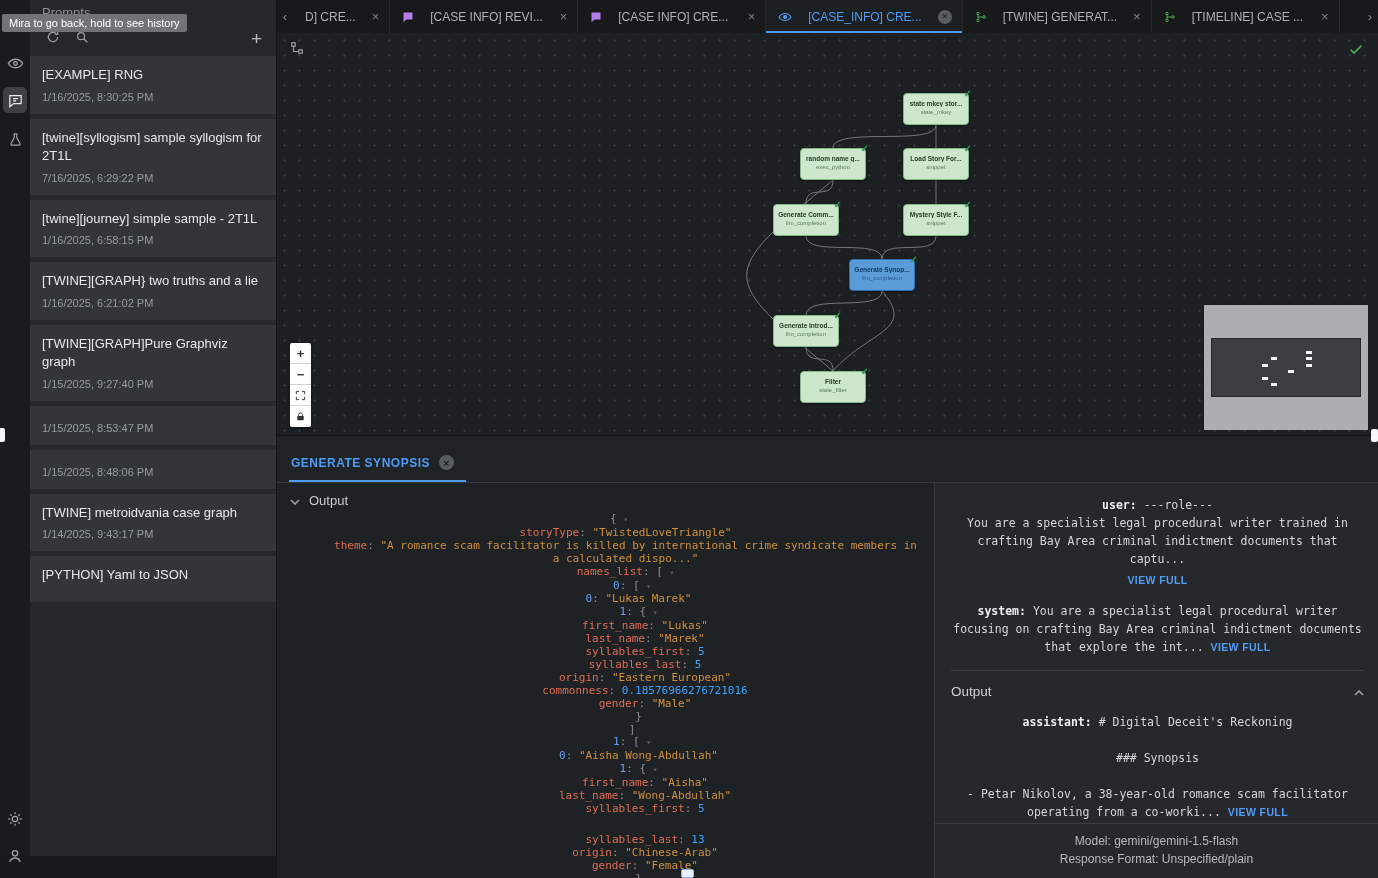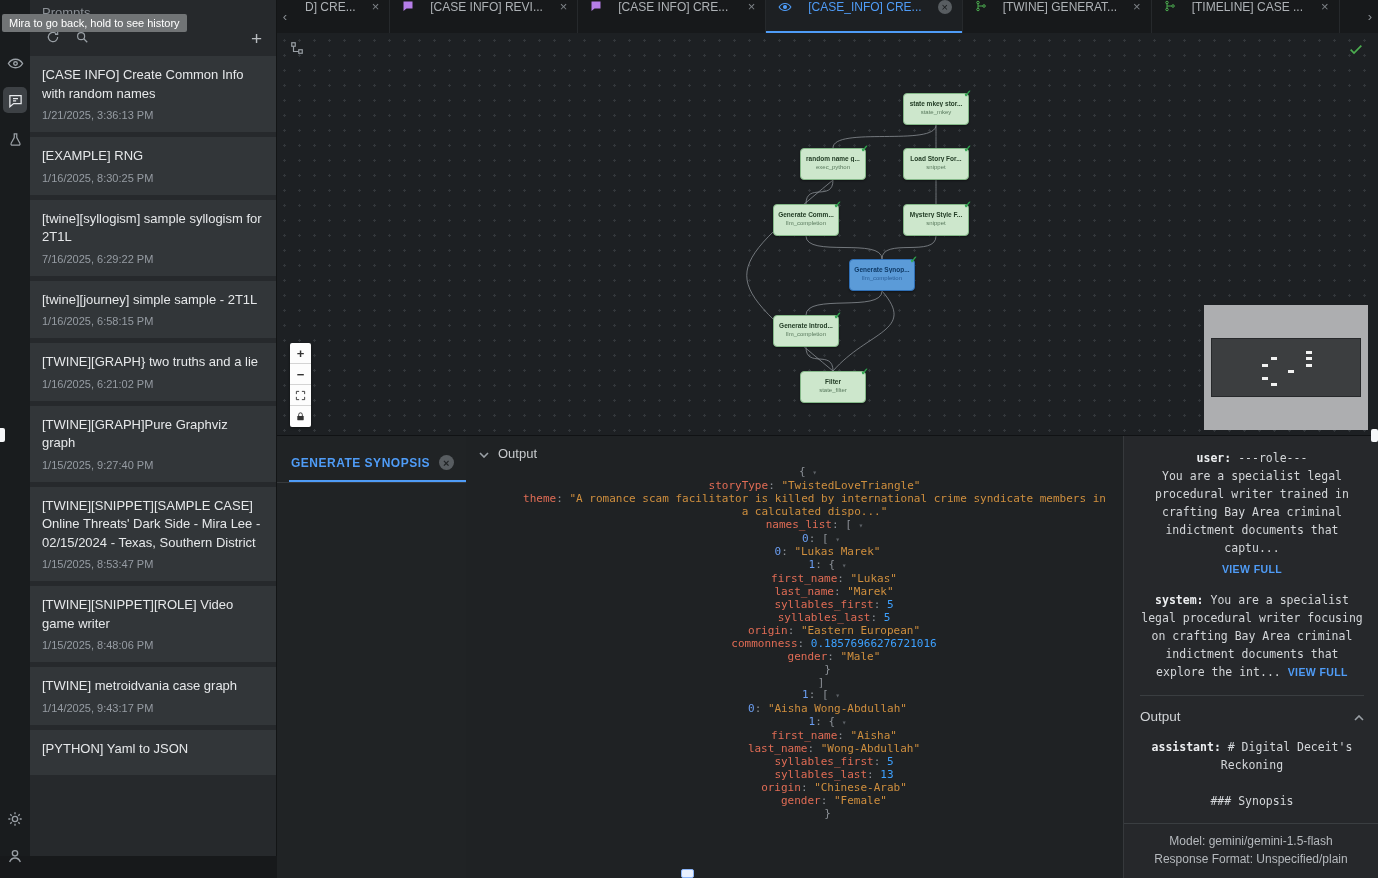--- a/index.html
+++ b/index.html
@@ -33,7 +33,7 @@
   .tscroll { width:16px; display:flex; align-items:center; justify-content:center;
              color:#8a8f94; font-size:13px; flex:none; }
   .tscroll.right { margin-left:auto; }
-  .tab { display:flex; gap:16px; padding:0 10px 0 12px;
+  .tab { display:flex; align-items:center; gap:16px; padding:0 10px 0 12px;
          border-right:1px solid #26292c; min-width:188px; white-space:nowrap; flex:none; }
   .tab.partial { min-width:96px; }
   .tab.active { color:#4f9cf7; box-shadow:inset 0 -2px 0 #4f9cf7; background:#1d2023; }

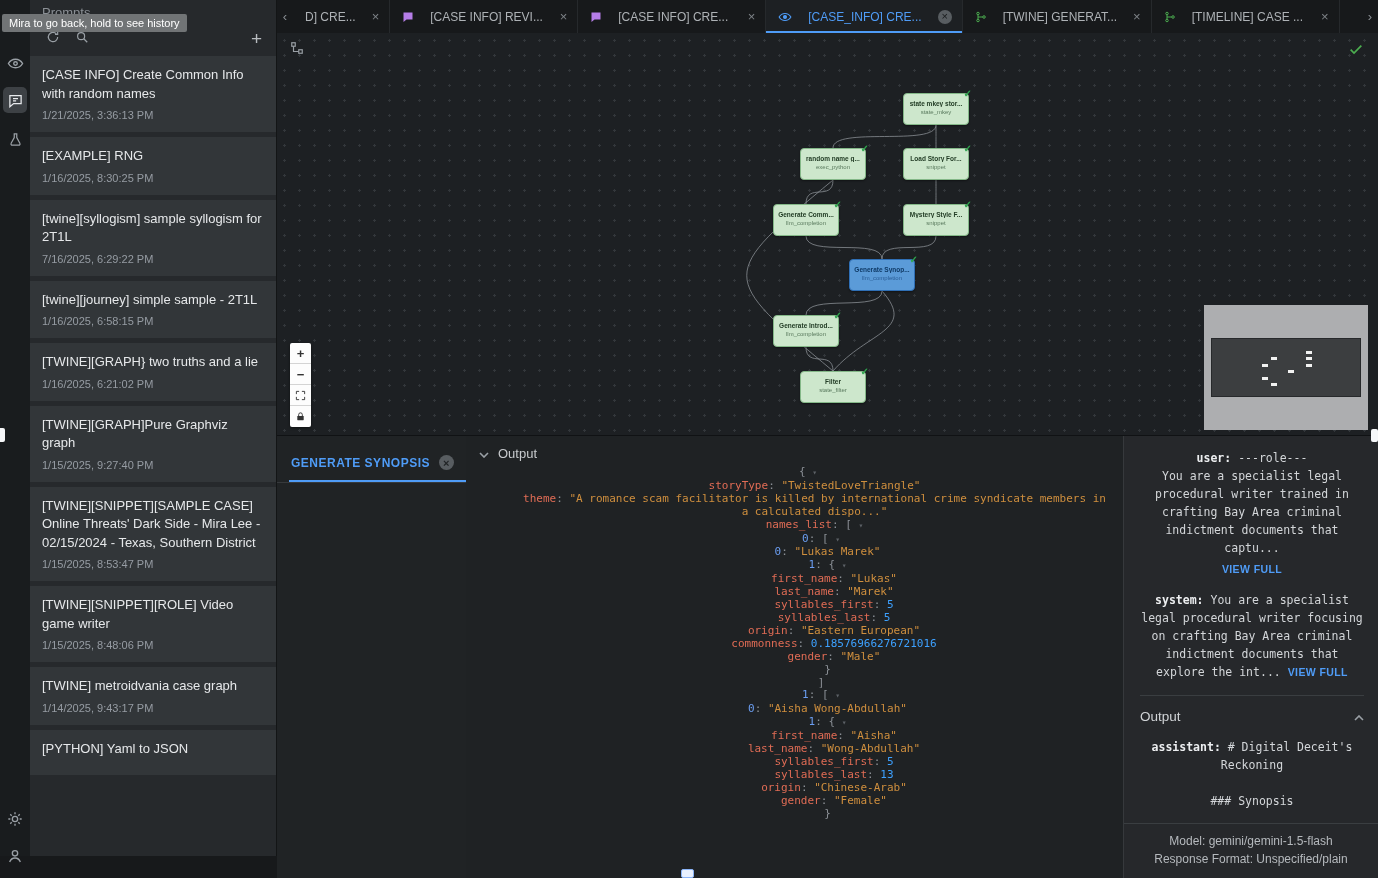--- a/index.html
+++ b/index.html
@@ -176,10 +176,6 @@
       <span class="sb-plus">+</span>
     </div>
     <div class="plist">
-        <div class="pitem">
-          <div class="pt">[CASE INFO] Create Common Info with random names</div>
-          <div class="pm">1/21/2025, 3:36:13 PM</div>
-        </div>
         <div class="pitem">
           <div class="pt">[EXAMPLE] RNG</div>
           <div class="pm">1/16/2025, 8:30:25 PM</div>

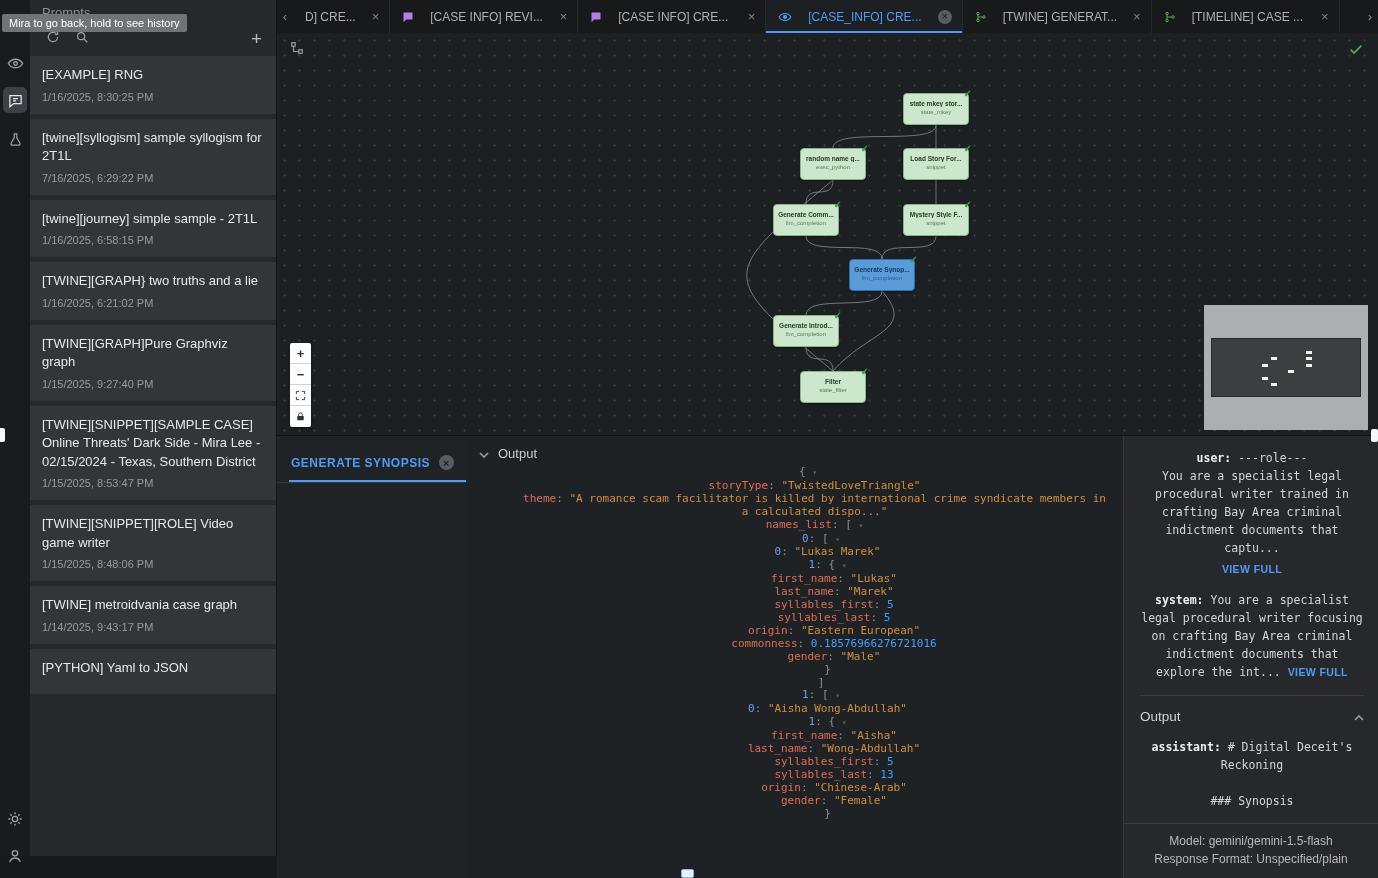--- a/index.html
+++ b/index.html
@@ -197,7 +197,6 @@
           <div class="pm">1/15/2025, 9:27:40 PM</div>
         </div>
         <div class="pitem">
-          <div class="pt">[TWINE][SNIPPET][SAMPLE CASE] Online Threats' Dark Side - Mira Lee - 02/15/2024 - Texas, Southern District</div>
           <div class="pm">1/15/2025, 8:53:47 PM</div>
         </div>
         <div class="pitem">

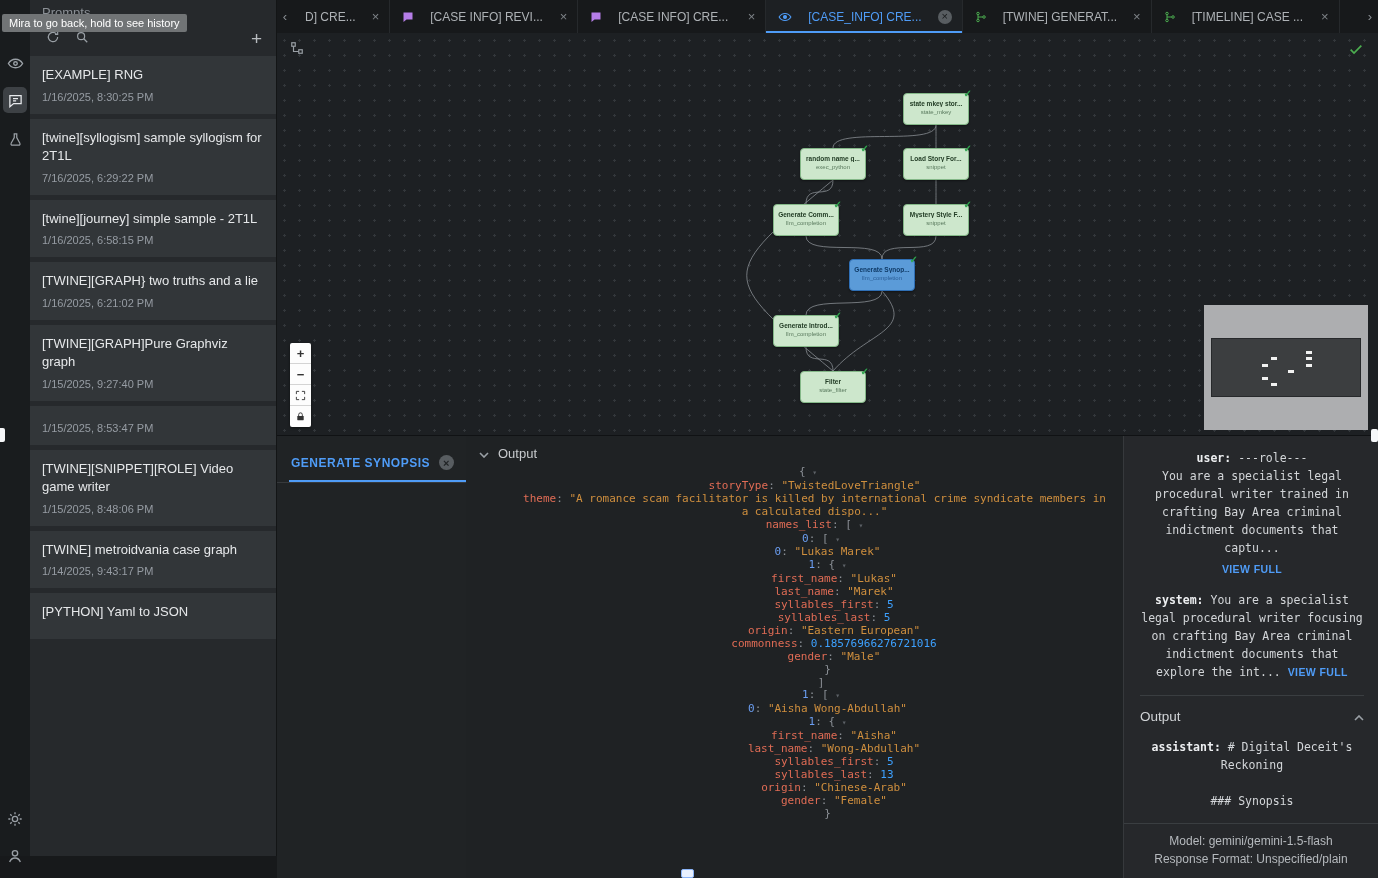--- a/index.html
+++ b/index.html
@@ -200,7 +200,6 @@
           <div class="pm">1/15/2025, 8:53:47 PM</div>
         </div>
         <div class="pitem">
-          <div class="pt">[TWINE][SNIPPET][ROLE] Video game writer</div>
           <div class="pm">1/15/2025, 8:48:06 PM</div>
         </div>
         <div class="pitem">

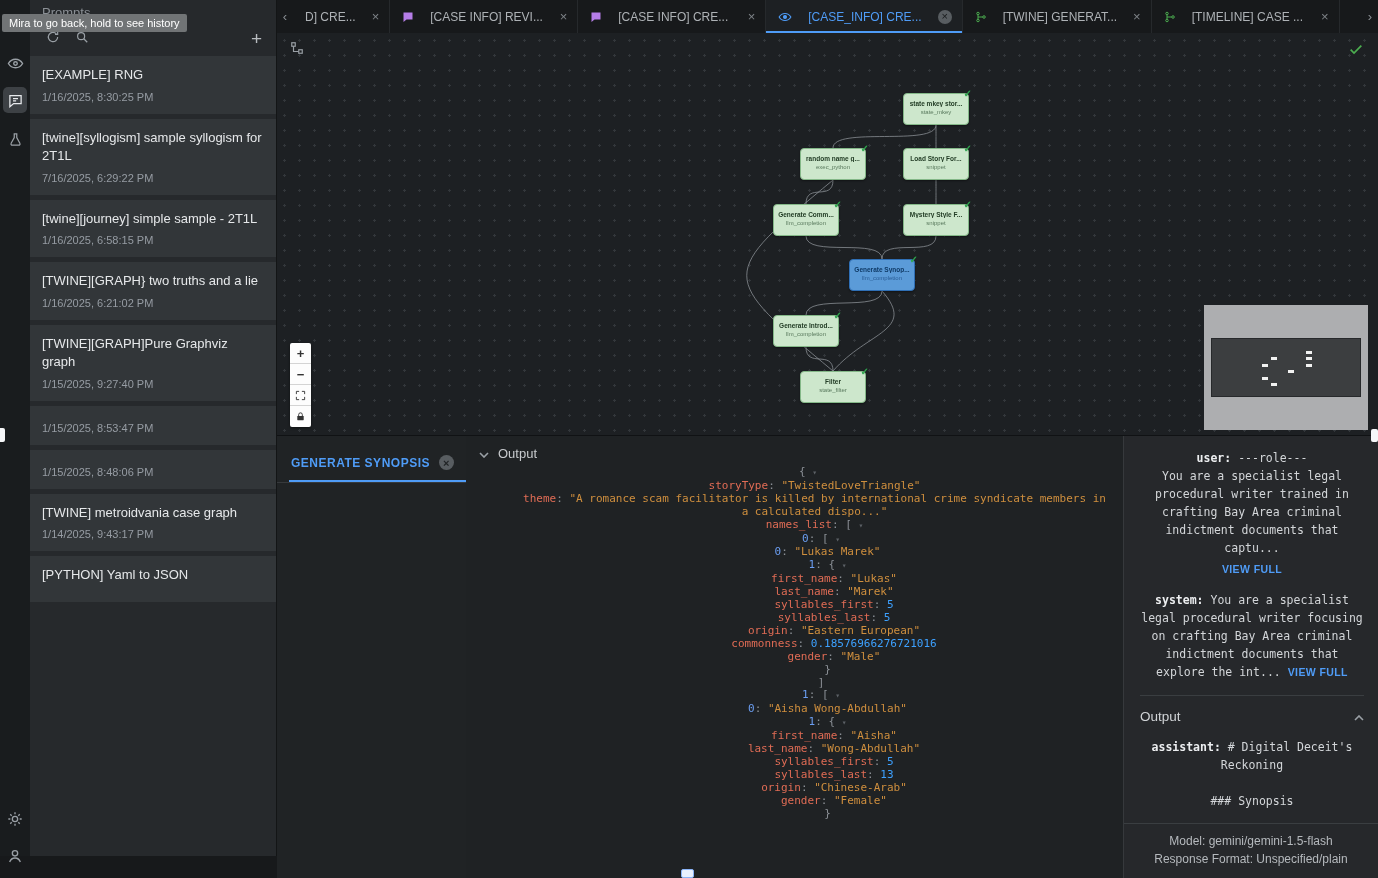--- a/index.html
+++ b/index.html
@@ -74,7 +74,7 @@
 
   
   .bottom { height:443px; flex:none; background:#202325; border-top:1px solid #101214;
-            display:flex; flex-direction:row; }
+            display:flex; flex-direction:column; }
   .panel-tabs { height:47px; flex:none; border-bottom:1px solid #36393c; display:flex;
                 align-items:flex-end; padding-left:12px; }
   .ptab { display:flex; align-items:center; gap:9px; padding:9px 12px 10px 2px;

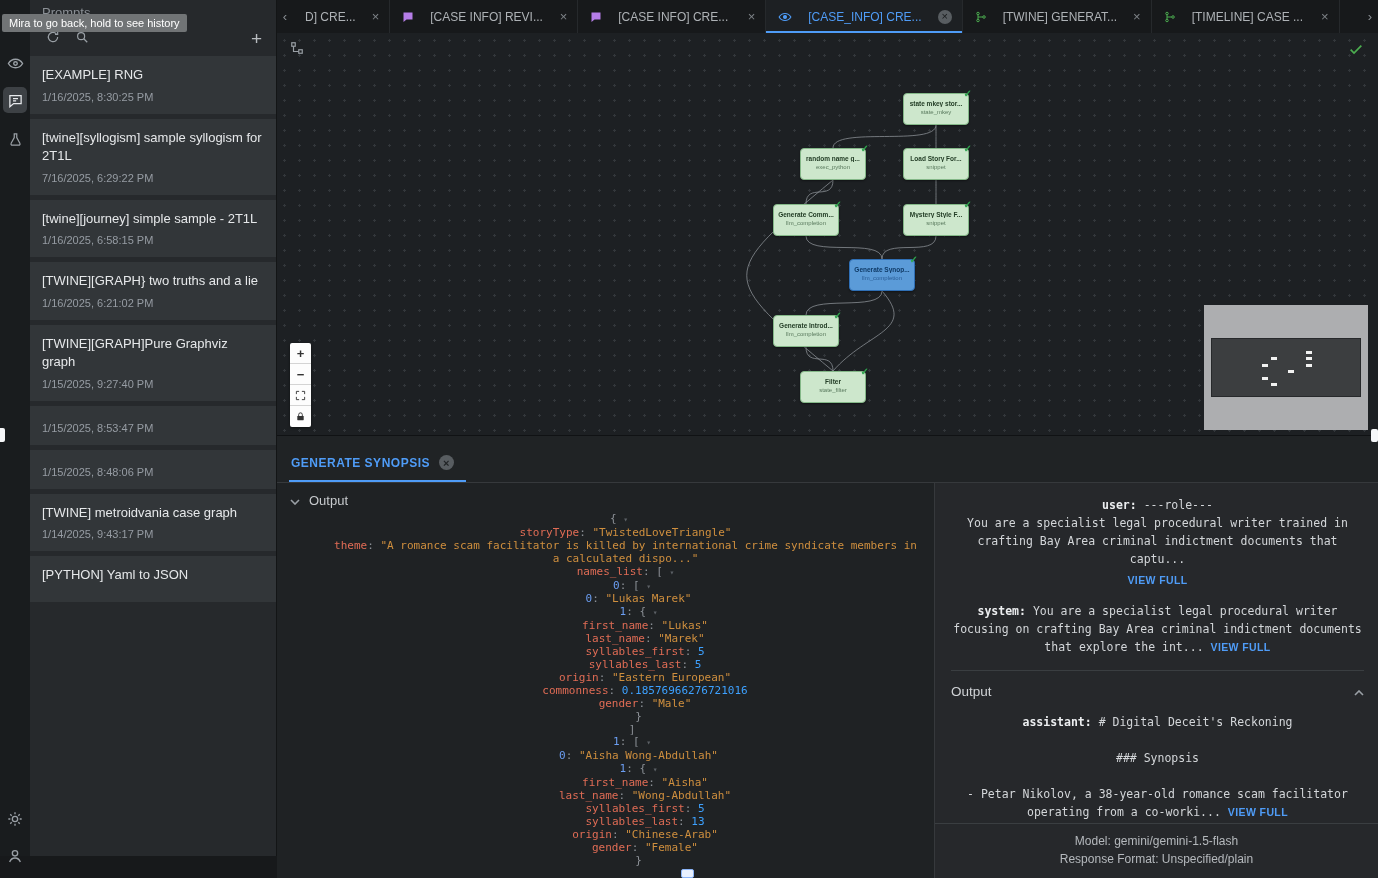--- a/index.html
+++ b/index.html
@@ -419,7 +419,7 @@
               <div class="jline" style="padding-left: 52px;"><span class="jk">first_name</span><span class="jp">: </span><span class="js">"Aisha"</span></div>
               <div class="jline" style="padding-left: 52px;"><span class="jk">last_name</span><span class="jp">: </span><span class="js">"Wong-Abdullah"</span></div>
               <div class="jline" style="padding-left: 52px;"><span class="jk">syllables_first</span><span class="jp">: </span><span class="jn">5</span></div>
-              <div class="jline" style="padding-left: 52px;"><span class="jk">syllables_last</span><span class="jp">: </span><span class="jn">13</span></div>
+              <div class="jline" style="padding-left: 52px; margin-top: 18px;"><span class="jk">syllables_last</span><span class="jp">: </span><span class="jn">13</span></div>
               <div class="jline" style="padding-left: 52px;"><span class="jk">origin</span><span class="jp">: </span><span class="js">"Chinese-Arab"</span></div>
               <div class="jline" style="padding-left: 52px;"><span class="jk">gender</span><span class="jp">: </span><span class="js">"Female"</span></div>
               <div class="jline" style="padding-left: 39px;"><span class="jp">}</span></div>

